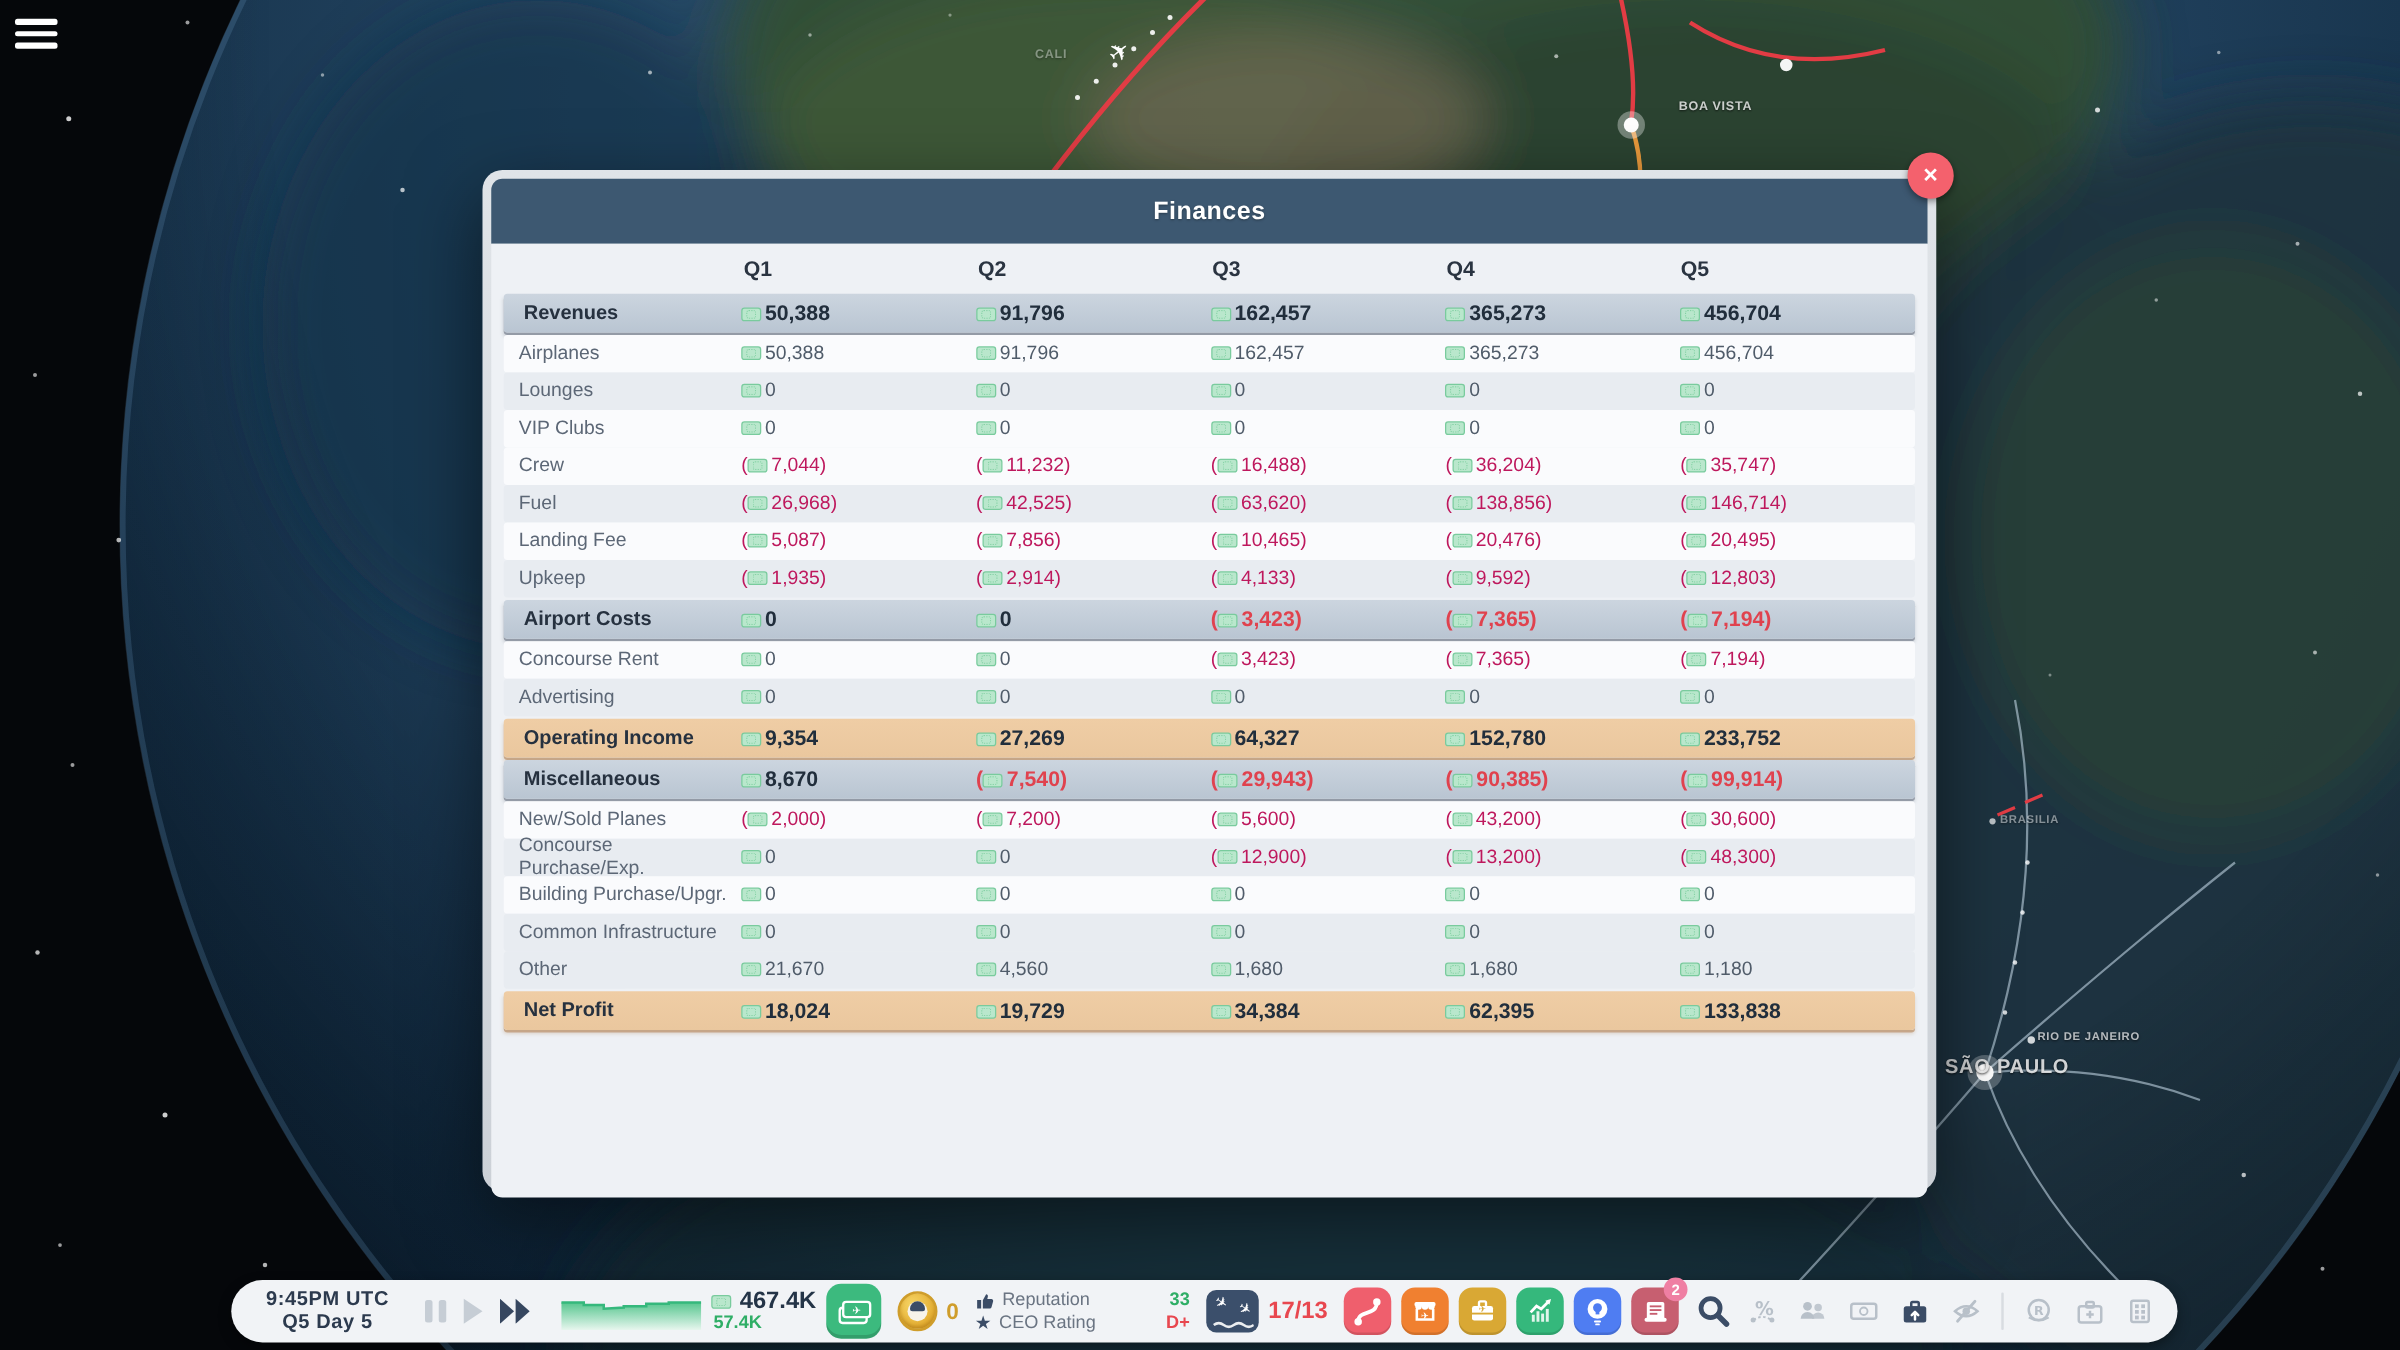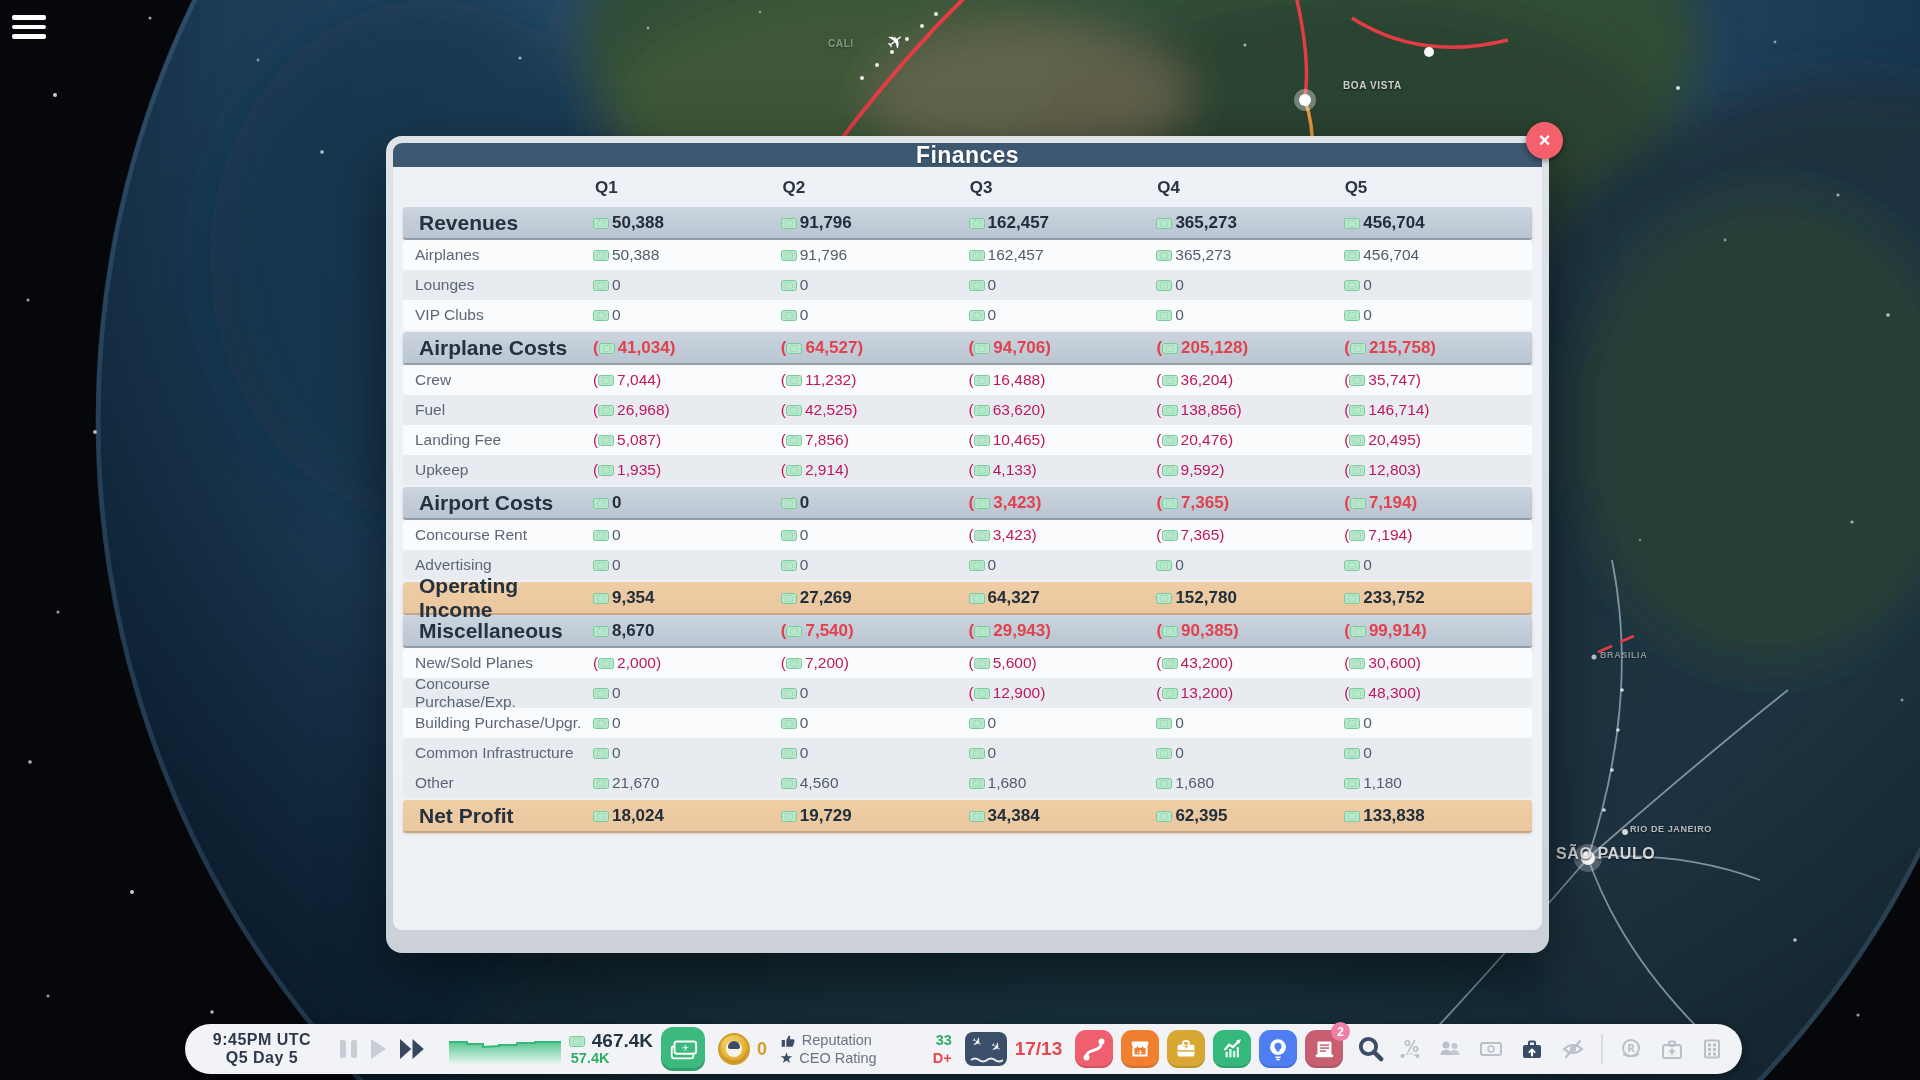--- a/index.html
+++ b/index.html
@@ -33,8 +33,8 @@
   .modal{position:absolute;left:386px;top:136px;width:1163px;height:817px;
     background:linear-gradient(#e0e4e8,#ccd1d7);border-radius:16px;padding:7px;
     box-shadow:0 22px 60px rgba(0,0,0,.55);}
-  .titlebar{height:24px;background:var(--titlebar);border-radius:9px 9px 0 0;
-    display:flex;align-items:center;justify-content:center;color:#fff;font-size:23px;
+  .titlebar{height:52px;background:var(--titlebar);border-radius:9px 9px 0 0;
+    display:flex;align-items:center;justify-content:center;color:#fff;font-size:20px;
     font-weight:bold;letter-spacing:.4px;text-shadow:0 1px 2px rgba(0,0,0,.35);}
   .modal-body{height:763px;background:#eef1f5;border-radius:0 0 9px 9px;padding:4px 10px;}
   .closebtn{position:absolute;right:-14px;top:-14px;width:37px;height:37px;border:none;

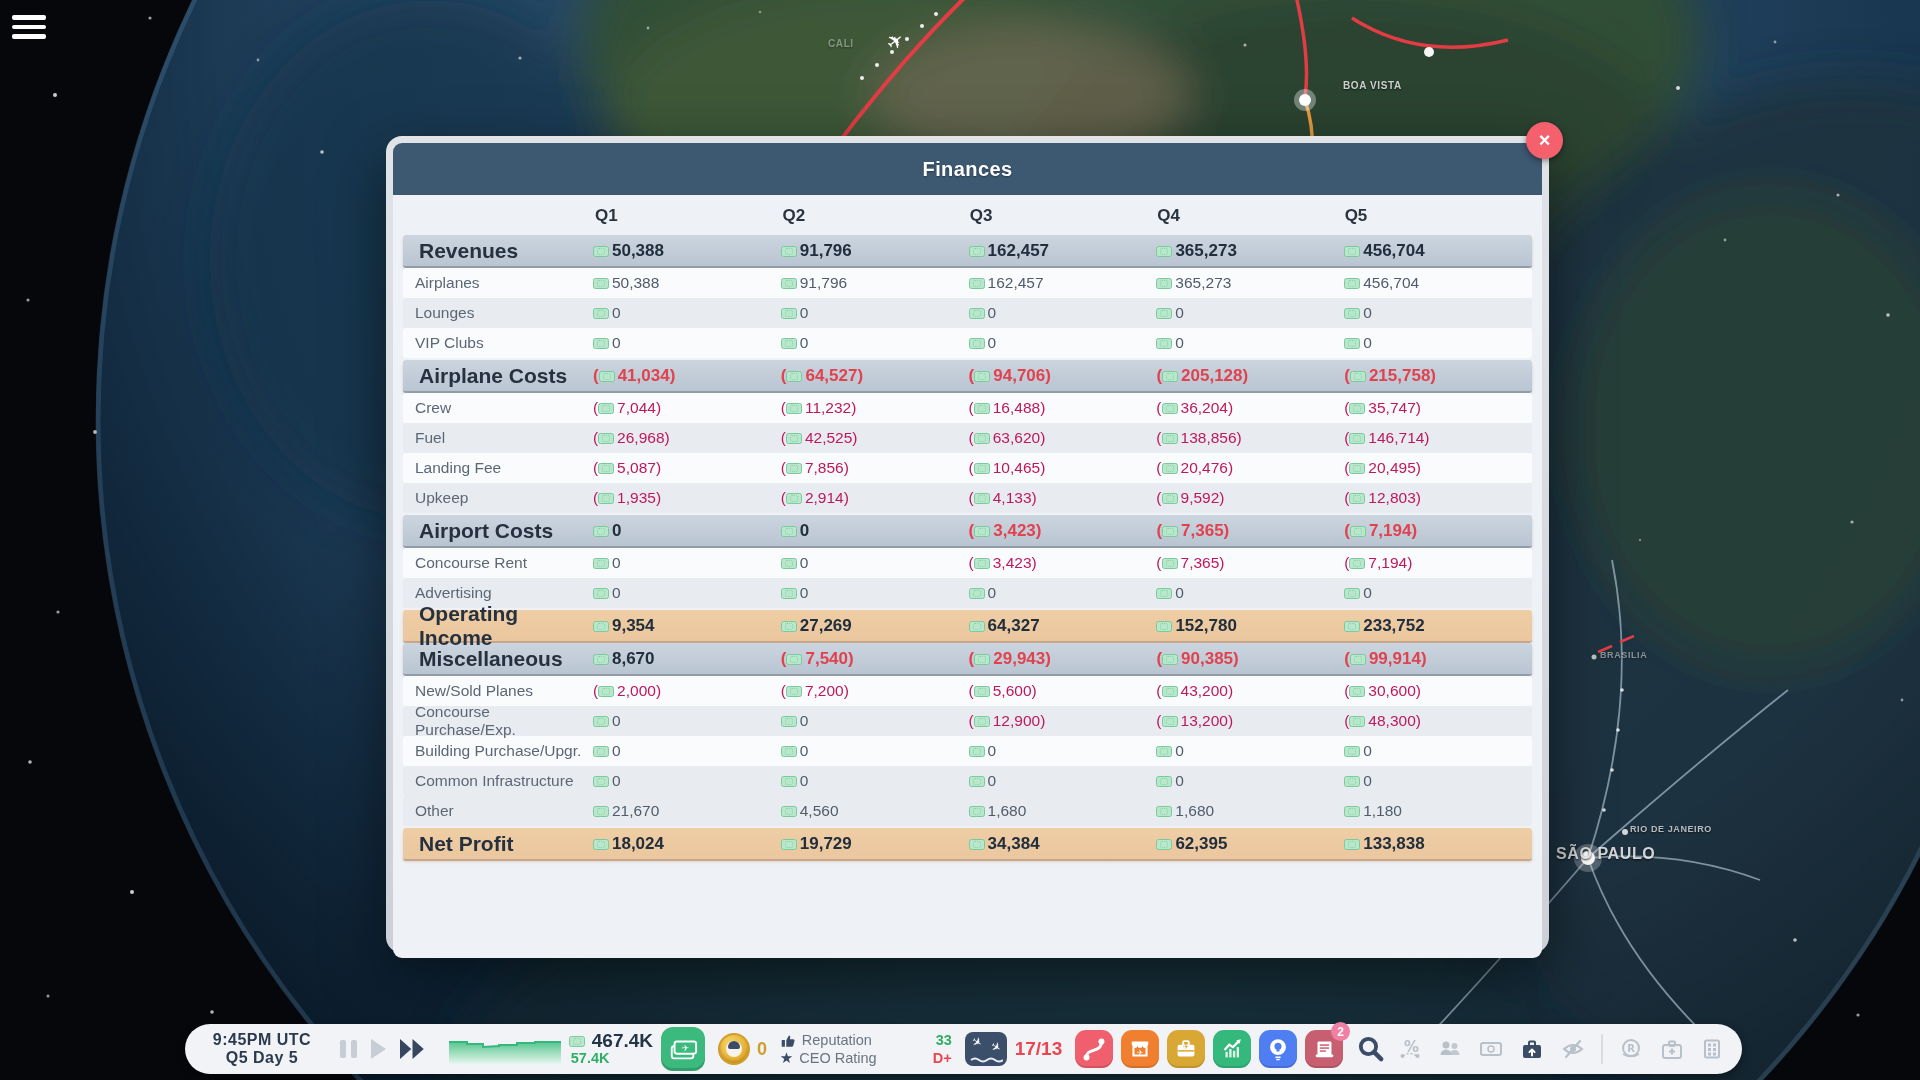--- a/index.html
+++ b/index.html
@@ -54,7 +54,7 @@
     box-shadow:0 2px 0 rgba(100,110,125,.55),0 3px 3px rgba(100,110,125,.25);}
   .total{height:31px;margin:2px 0;background:linear-gradient(#efcda5,var(--row-highlight));
     box-shadow:0 2px 0 rgba(176,128,80,.55),0 3px 3px rgba(176,128,80,.25);}
-  .section .rlabel,.total .rlabel{font-size:21px;font-weight:bold;color:#26313f;padding-left:16px;}
+  .section .rlabel,.total .rlabel{font-size:16px;font-weight:bold;color:#26313f;padding-left:16px;}
   .section .rval,.total .rval{font-size:17px;font-weight:bold;color:#212e3c;}
   .item .rval.neg{color:#be185d;}
   .section .rval.neg,.total .rval.neg{color:var(--accent-red);}

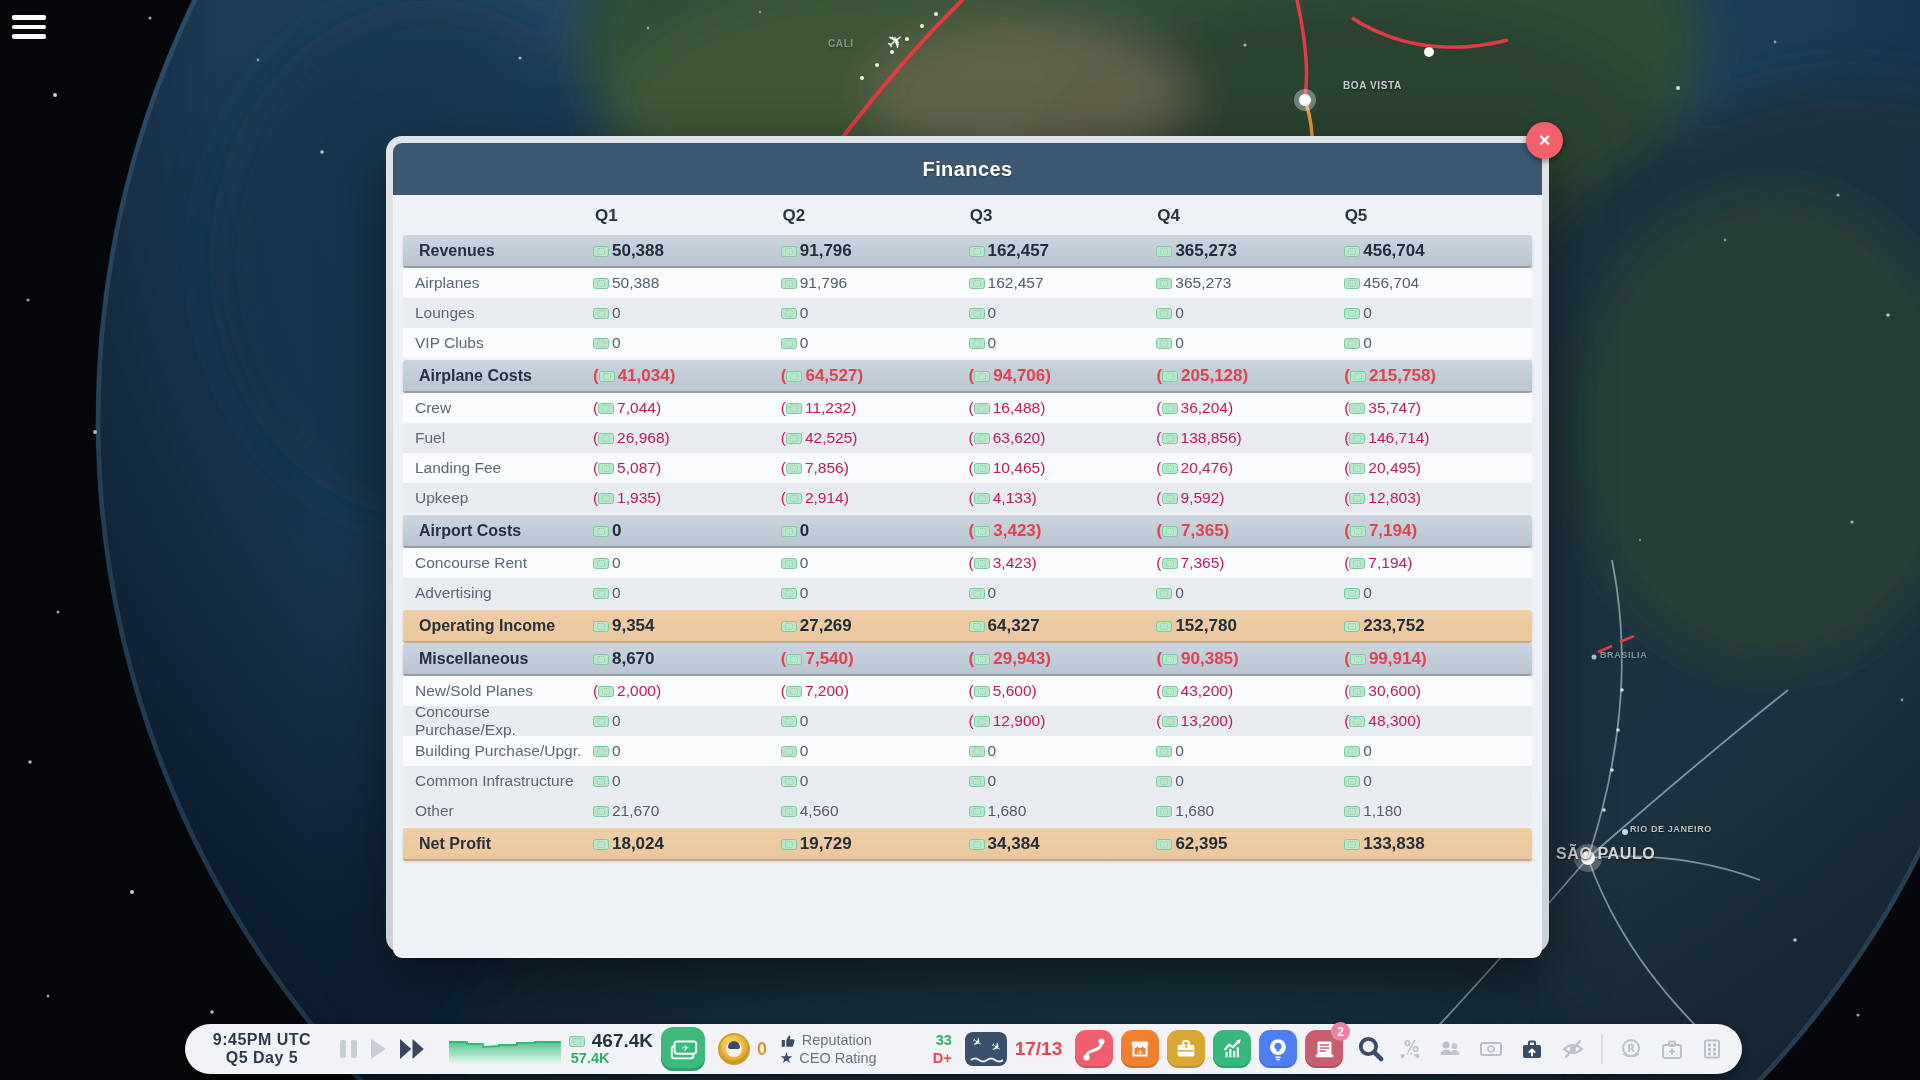--- a/index.html
+++ b/index.html
@@ -283,14 +283,6 @@
             <div class="rval"><span class="money"></span>0</div>
             <div class="rval"><span class="money"></span>0</div>
           </div>
-          <div class="trow section">
-            <div class="rlabel">Airplane Costs</div>
-            <div class="rval neg">(<span class="money"></span>41,034)</div>
-            <div class="rval neg">(<span class="money"></span>64,527)</div>
-            <div class="rval neg">(<span class="money"></span>94,706)</div>
-            <div class="rval neg">(<span class="money"></span>205,128)</div>
-            <div class="rval neg">(<span class="money"></span>215,758)</div>
-          </div>
           <div class="trow item z0">
             <div class="rlabel">Crew</div>
             <div class="rval neg">(<span class="money"></span>7,044)</div>

